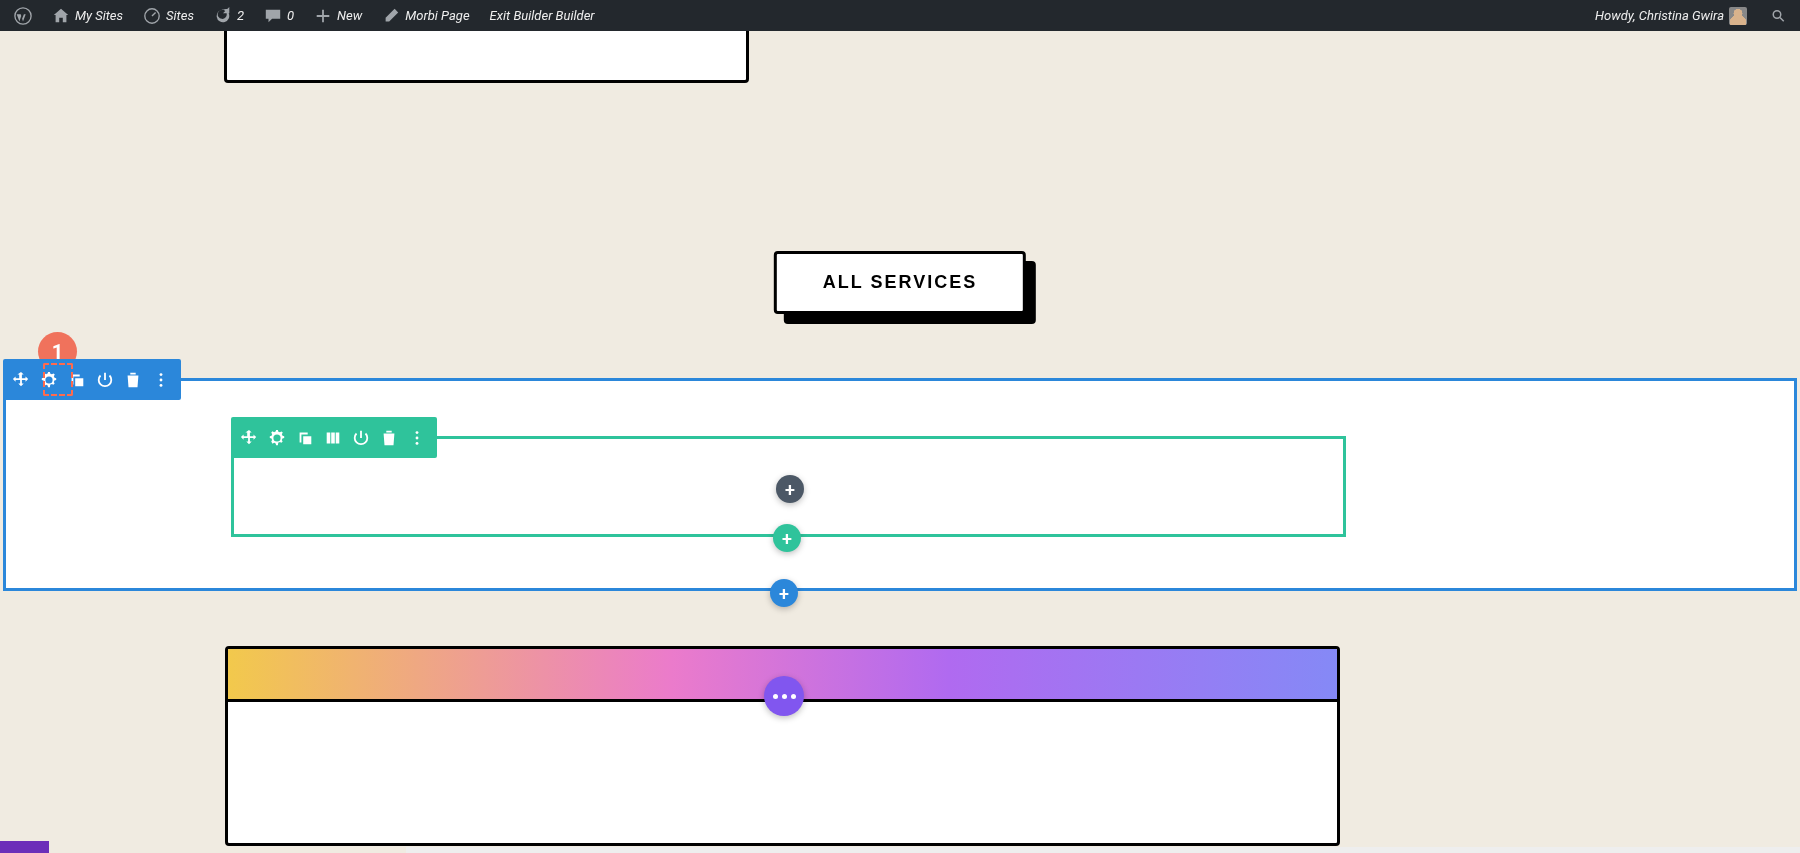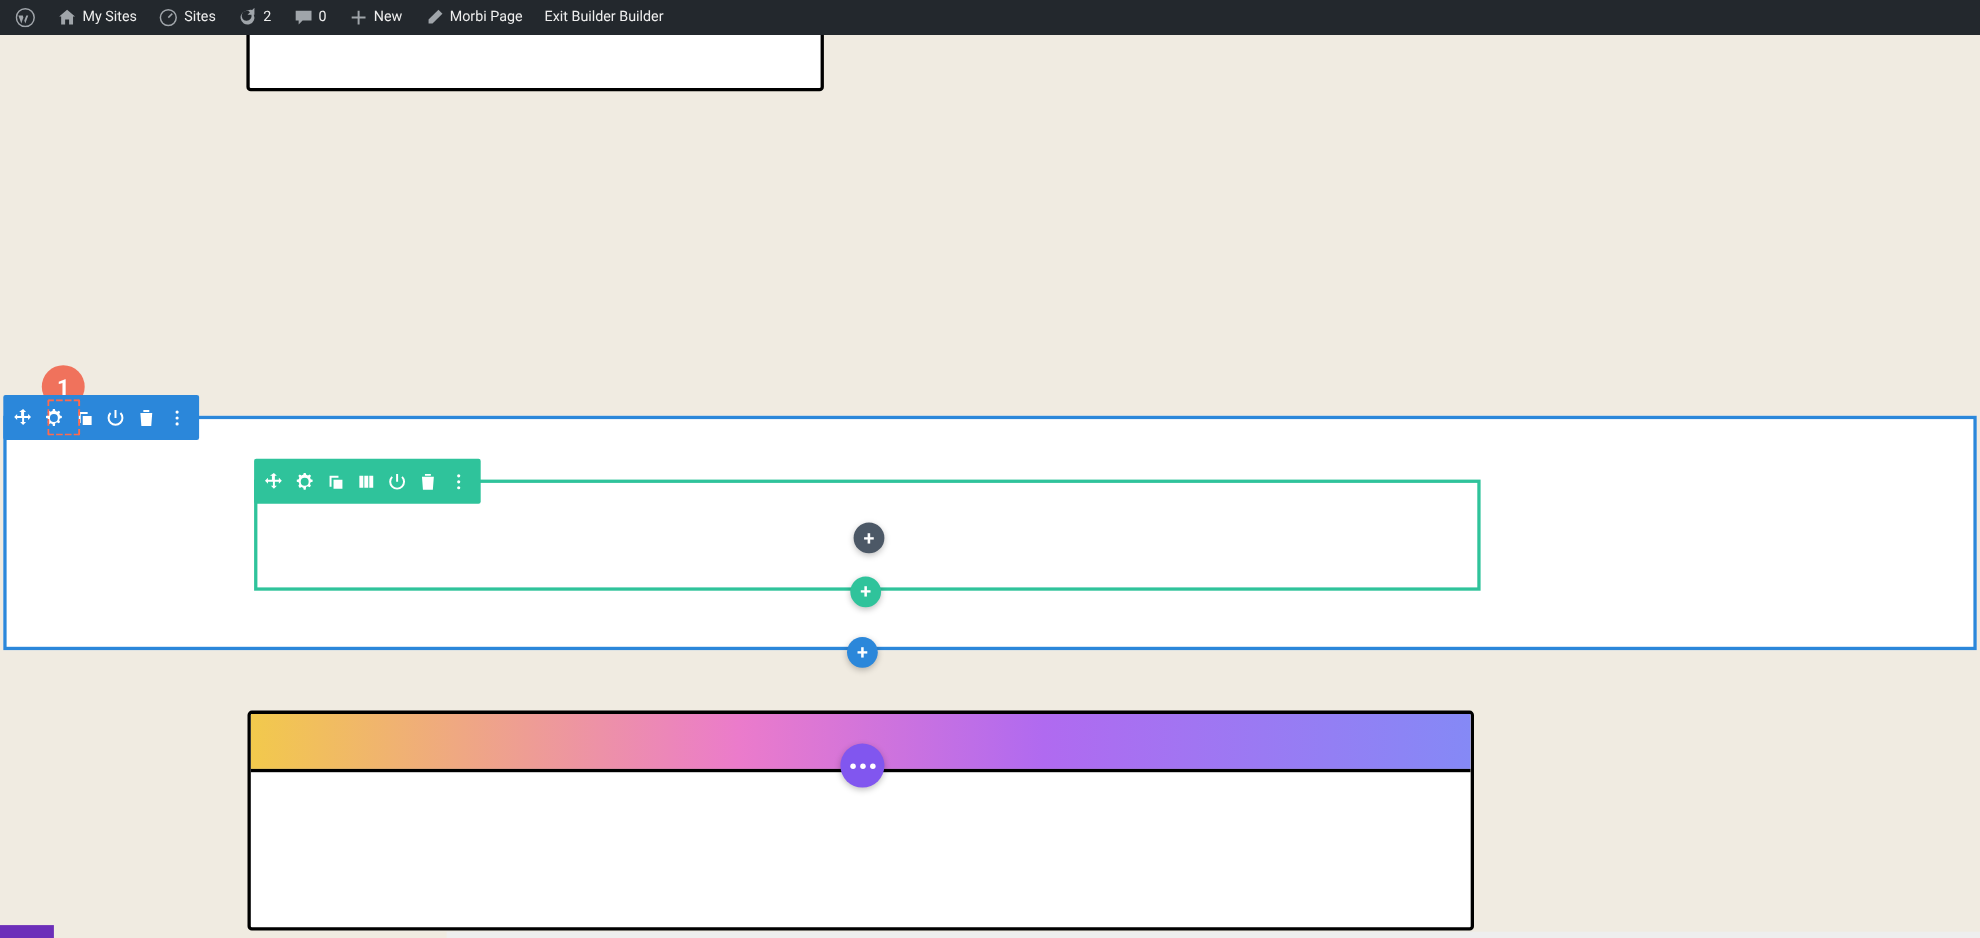--- a/index.html
+++ b/index.html
@@ -14,7 +14,7 @@
   }
   .adminbar .left { display:flex; align-items:center; gap:4px; }
   .adminbar .right { margin-left:auto; display:flex; align-items:center; gap:8px; }
-  .adminbar a { color:#eee; text-decoration:none; display:flex; align-items:center; gap:5px; padding:0 8px; height:31px; line-height:31px; cursor:pointer; }
+  .adminbar a { color:#eee; text-decoration:none; display:flex; align-items:center; gap:5px; padding:0 8px; height:31px; line-height:31px; cursor:pointer;font-style:italic; }
   .adminbar svg { width:18px; height:18px; fill:#a0a5aa; }
   .adminbar .avatar { width:18px; height:18px; background:#888; display:inline-block; border-radius:2px; overflow:hidden; position:relative; }
   .adminbar .avatar::after { content:""; position:absolute; inset:0; background: radial-gradient(circle at 50% 35%, #d9b38c 30%, transparent 31%), radial-gradient(circle at 50% 90%, #d9b38c 45%, transparent 46%); }

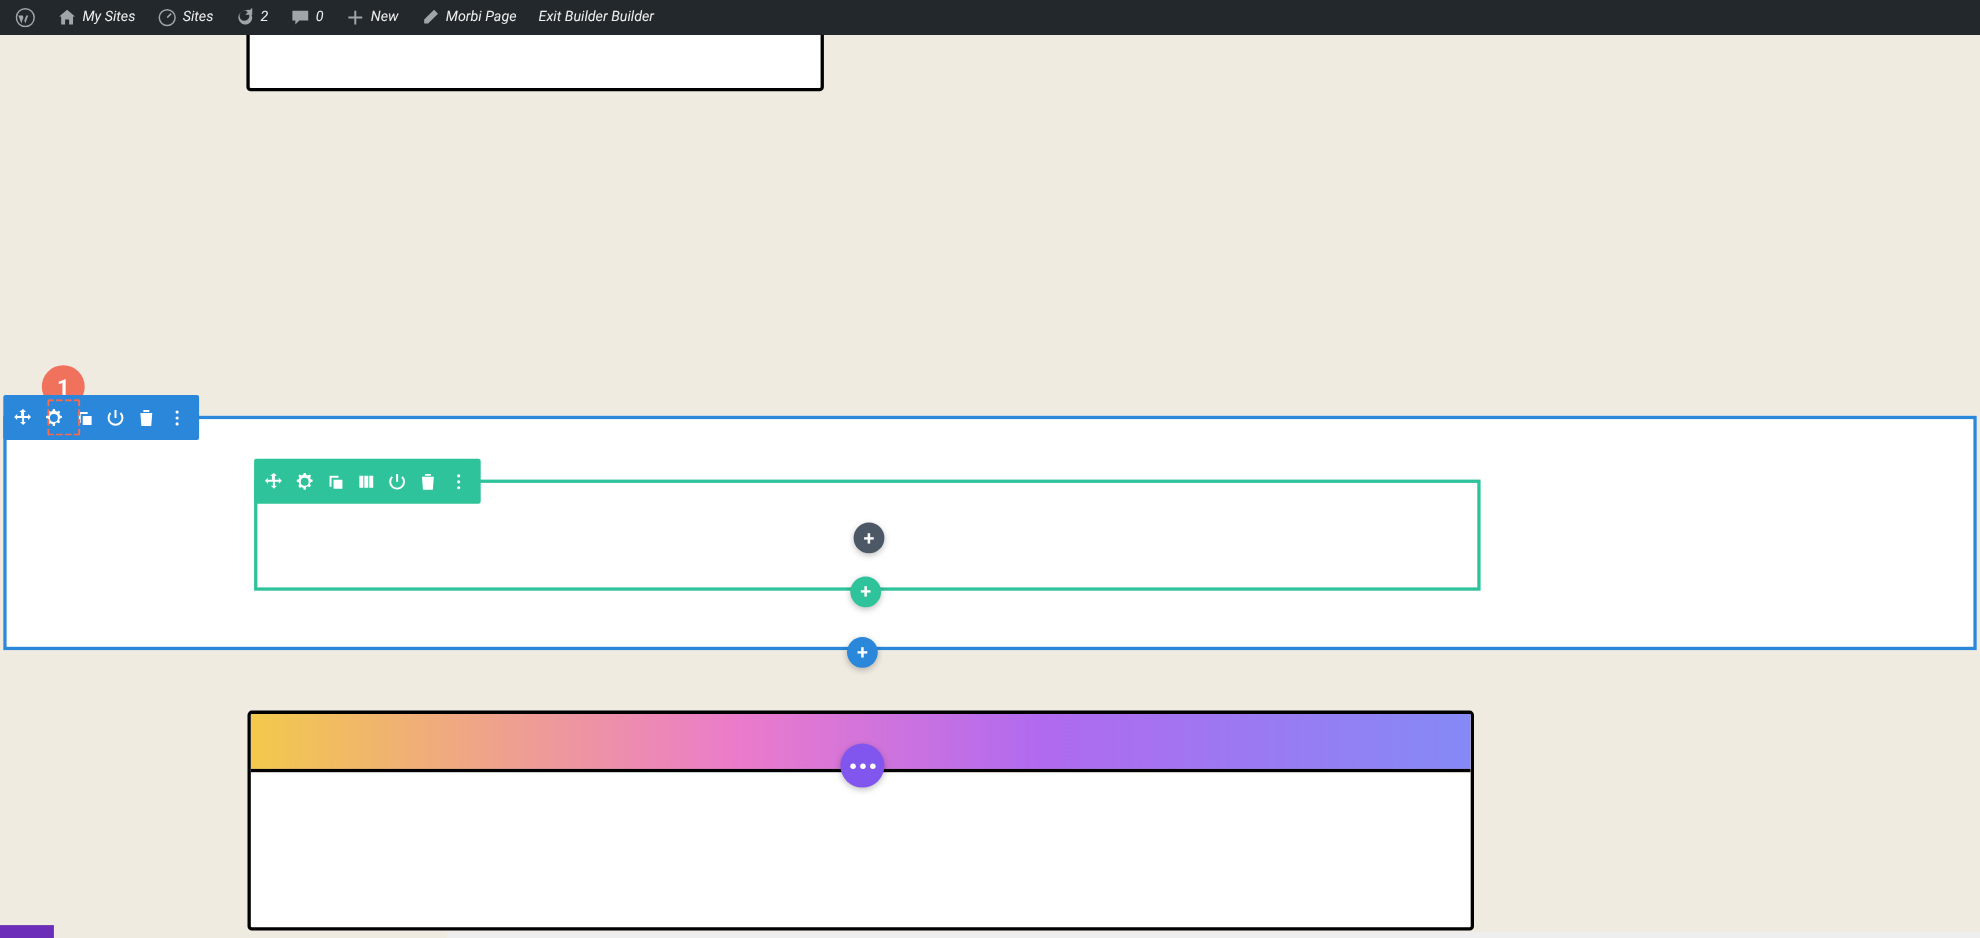--- a/index.html
+++ b/index.html
@@ -161,6 +161,18 @@
       <span>Exit Builder Builder</span>
     </a>
   </div>
+  <div class="right">
+    <a>
+      <span>Howdy, Christina Gwira</span>
+      <span class="avatar"></span>
+    </a>
+    <a class="search-btn">
+      <svg viewBox="0 0 20 20">
+          <circle cx="8" cy="8" r="5" fill="none" stroke="#a0a5aa" stroke-width="2"></circle>
+          <path d="M12 12l5 5" stroke="#a0a5aa" stroke-width="2"></path>
+        </svg>
+    </a>
+  </div>
 </div>
 
 <div class="canvas">

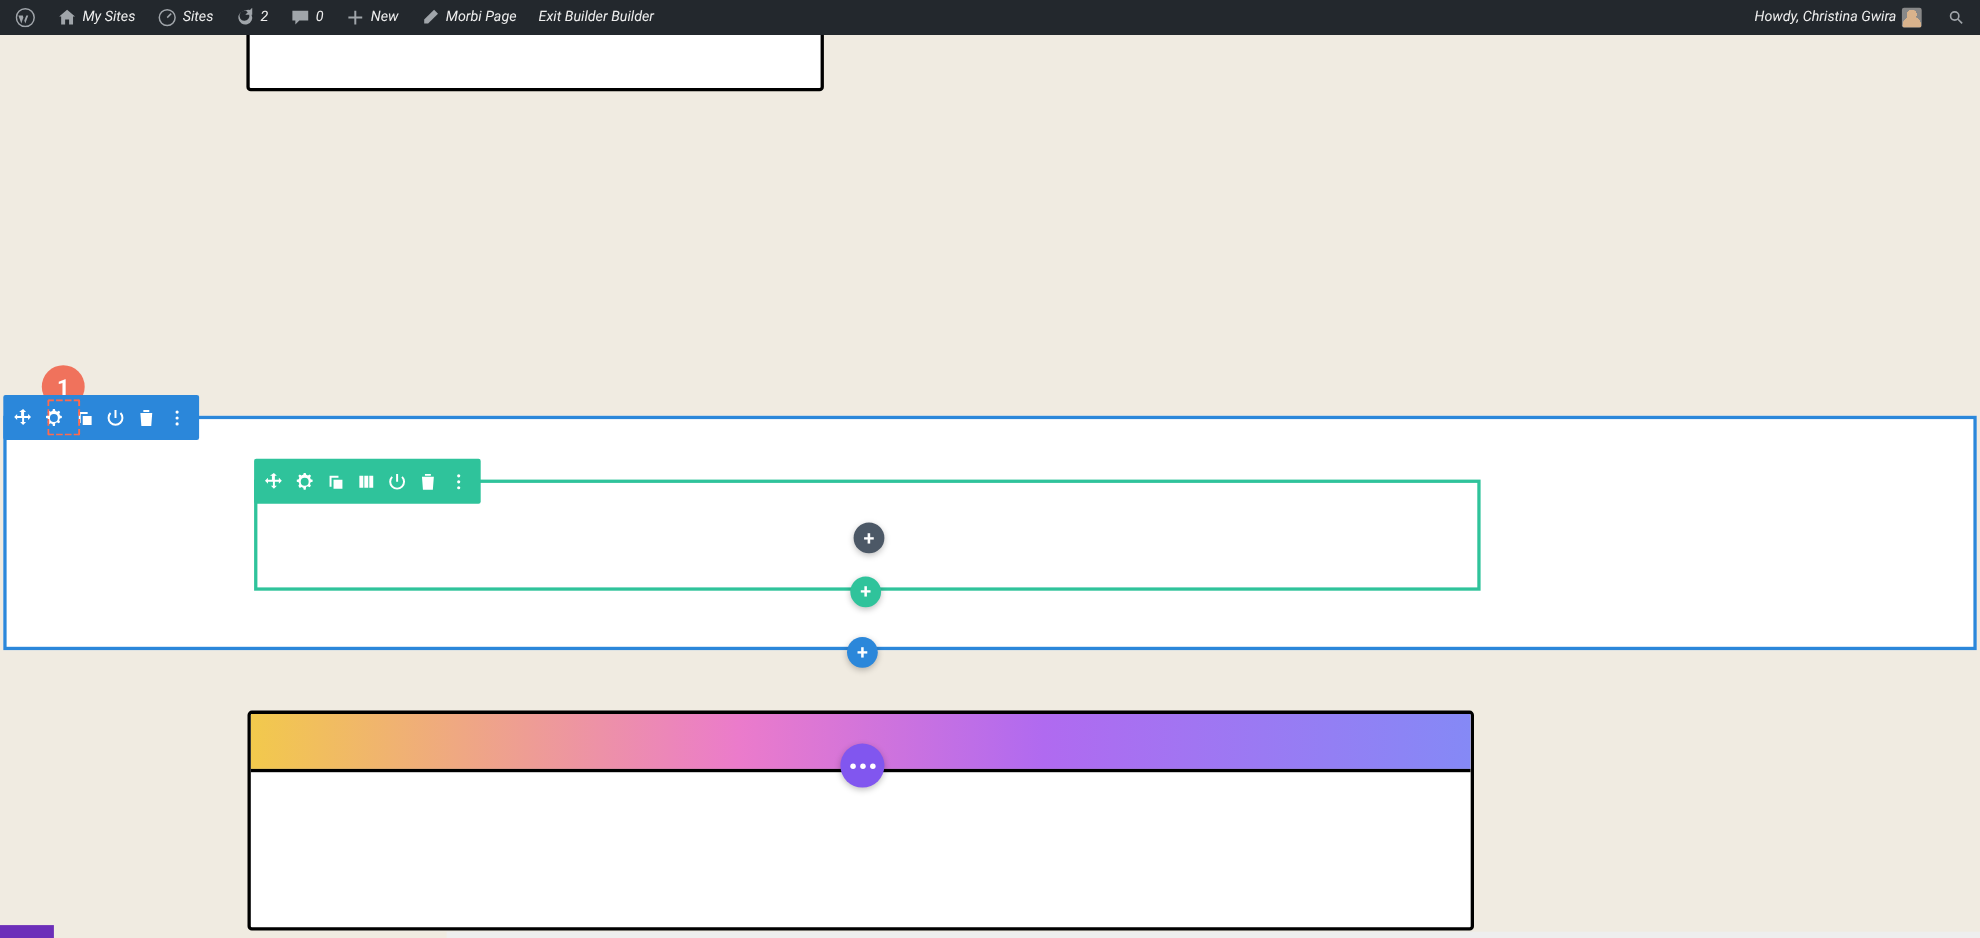--- a/index.html
+++ b/index.html
@@ -181,6 +181,9 @@
     <div class="left-box"></div>
 
 
+    <div class="all-services-wrap">
+      <button class="all-services">ALL SERVICES</button>
+    </div>
   </div>
 
   <div class="marker">

